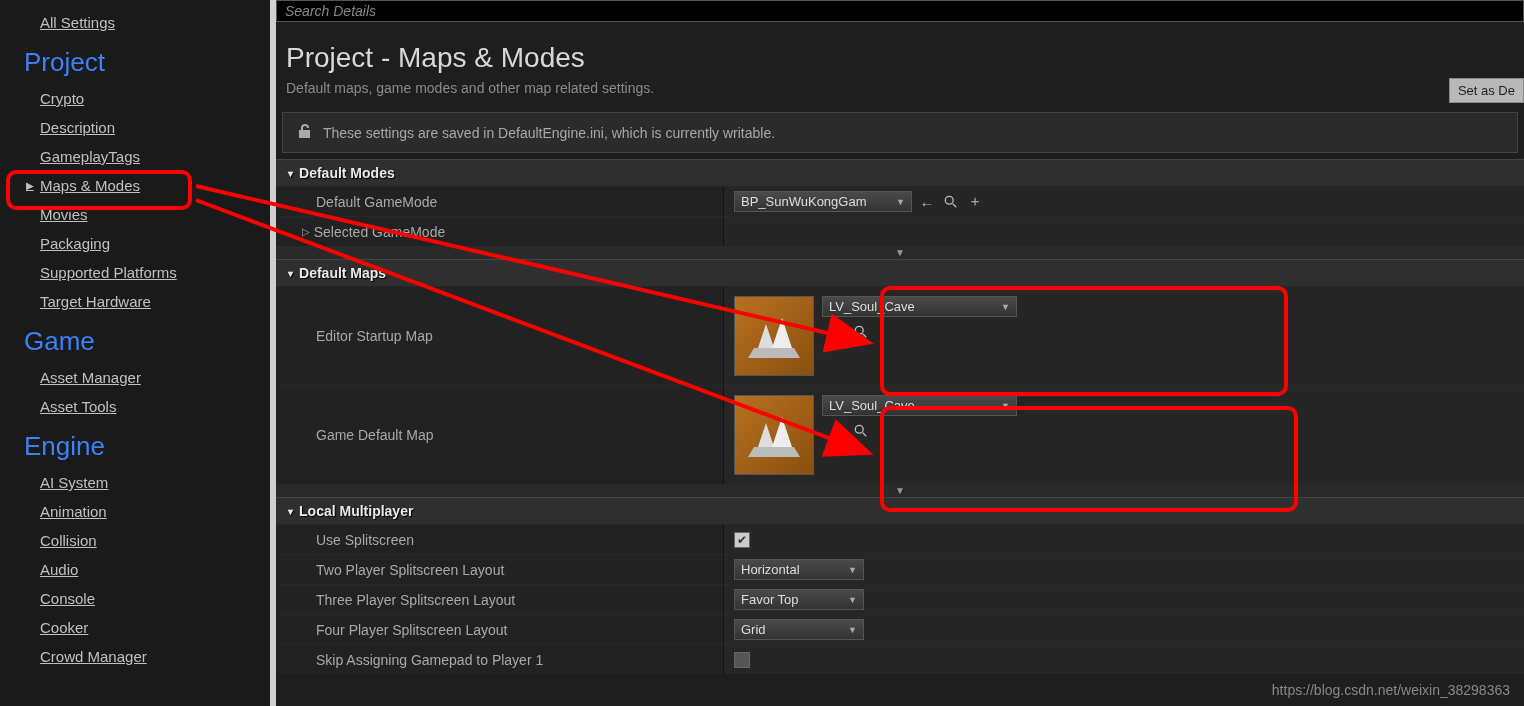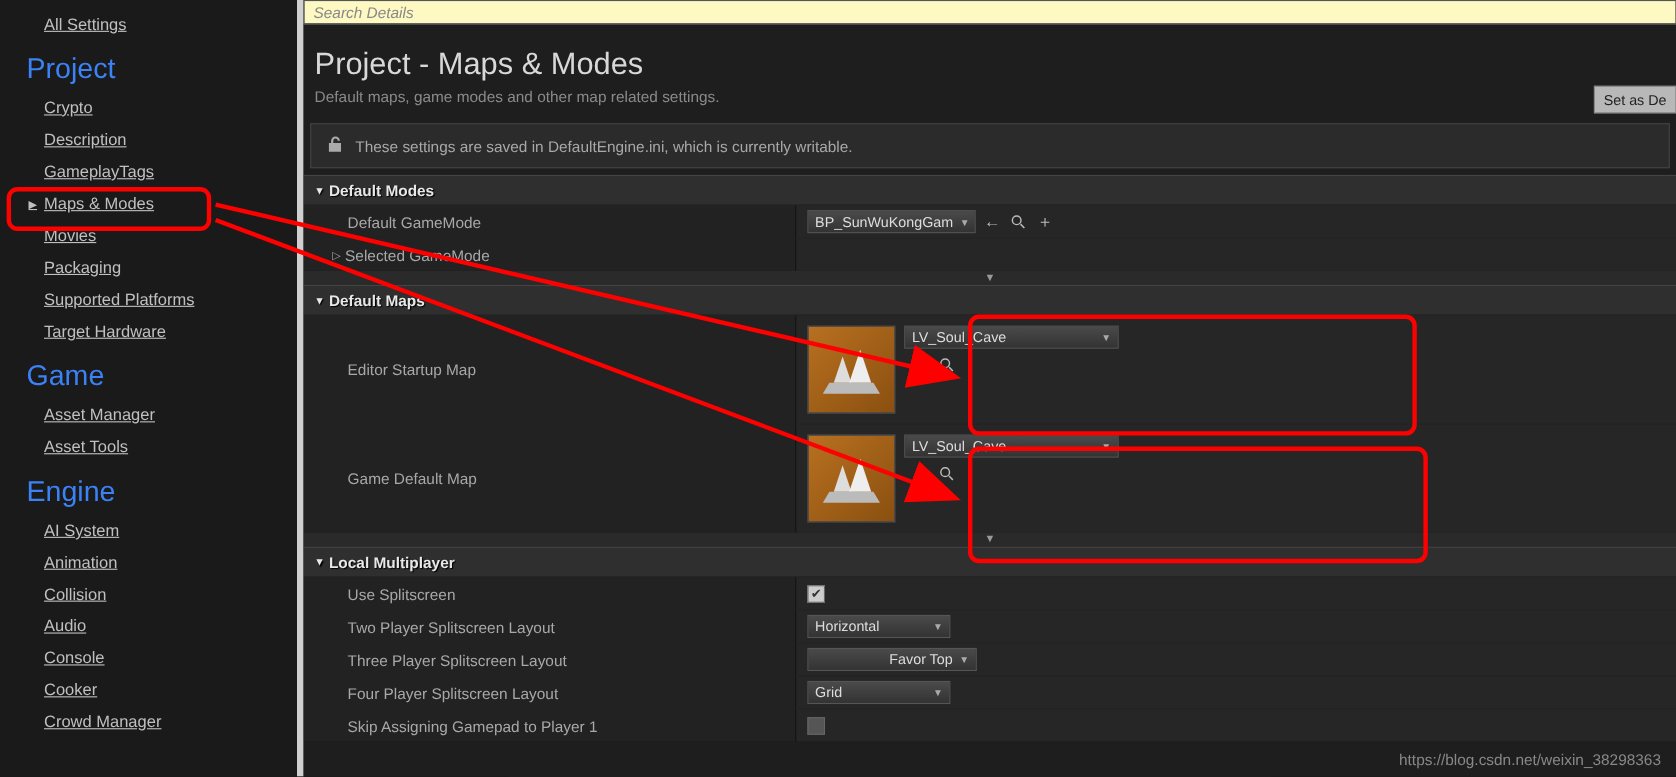--- a/index.html
+++ b/index.html
@@ -12,7 +12,7 @@
 .sb-item .tri { width:12px; display:inline-block; margin-left:-14px; margin-right:2px; font-size:10px; }
 
 .main { flex:1; background:#1e1e1e; display:flex; flex-direction:column; overflow:hidden; }
-.search-bar { background:#fef9c3; border:1px solid #555; padding:2px 8px; color:#888; font-size:14px; margin:0; font-style:italic; }
+.search-bar { background:#000000; border:1px solid #555; padding:2px 8px; color:#888; font-size:14px; margin:0; font-style:italic; }
 .main-body { padding:12px 0 0 0; overflow:hidden; }
 .title { font-size:28px; color:#d8d8d8; font-weight:400; padding:8px 0 6px 10px; }
 .subtitle { font-size:14px; color:#8a8a8a; padding:0 0 10px 10px; }

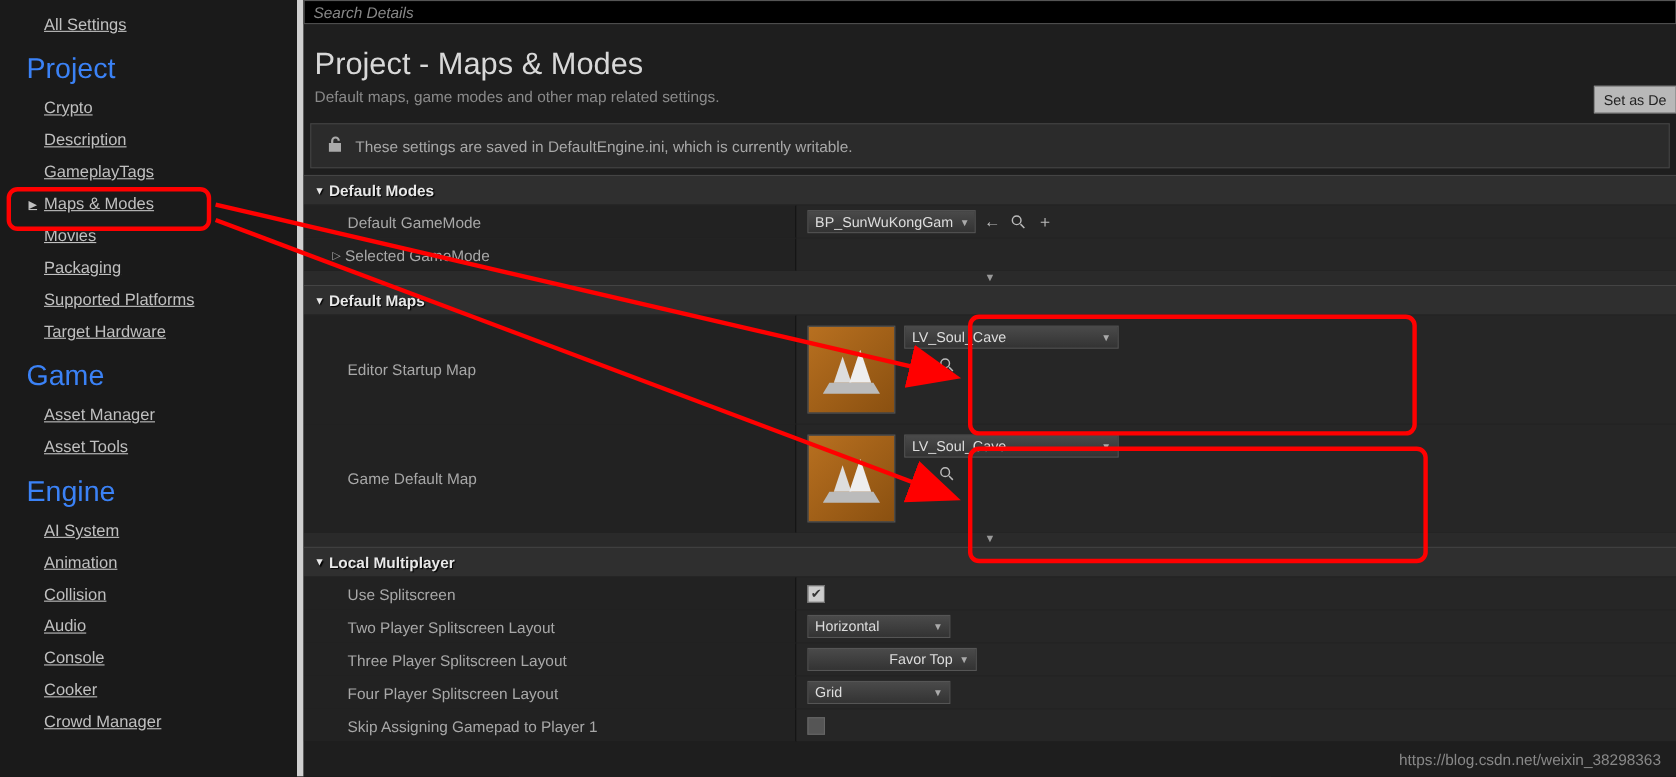--- a/index.html
+++ b/index.html
@@ -27,7 +27,7 @@
 .row-val { flex:1; padding:3px 10px; background:#262626; display:flex; align-items:center; gap:6px; align-self:stretch; }
 
 .dropdown { background:linear-gradient(#4a4a4a,#333); border:1px solid #555; color:#ddd; font-size:13px; padding:2px 6px; display:flex; align-items:center; gap:6px; cursor:pointer; }
-.dropdown.small { width:153px; justify-content:space-between; }
+.dropdown.small { width:178px; justify-content:space-between; }
 .dropdown.med { width:195px; justify-content:space-between; }
 .dropdown .dd-arr { font-size:9px; color:#aaa; }
 .ico-btn { width:18px; height:18px; color:#bbb; display:flex; align-items:center; justify-content:center; cursor:pointer; font-size:15px; }

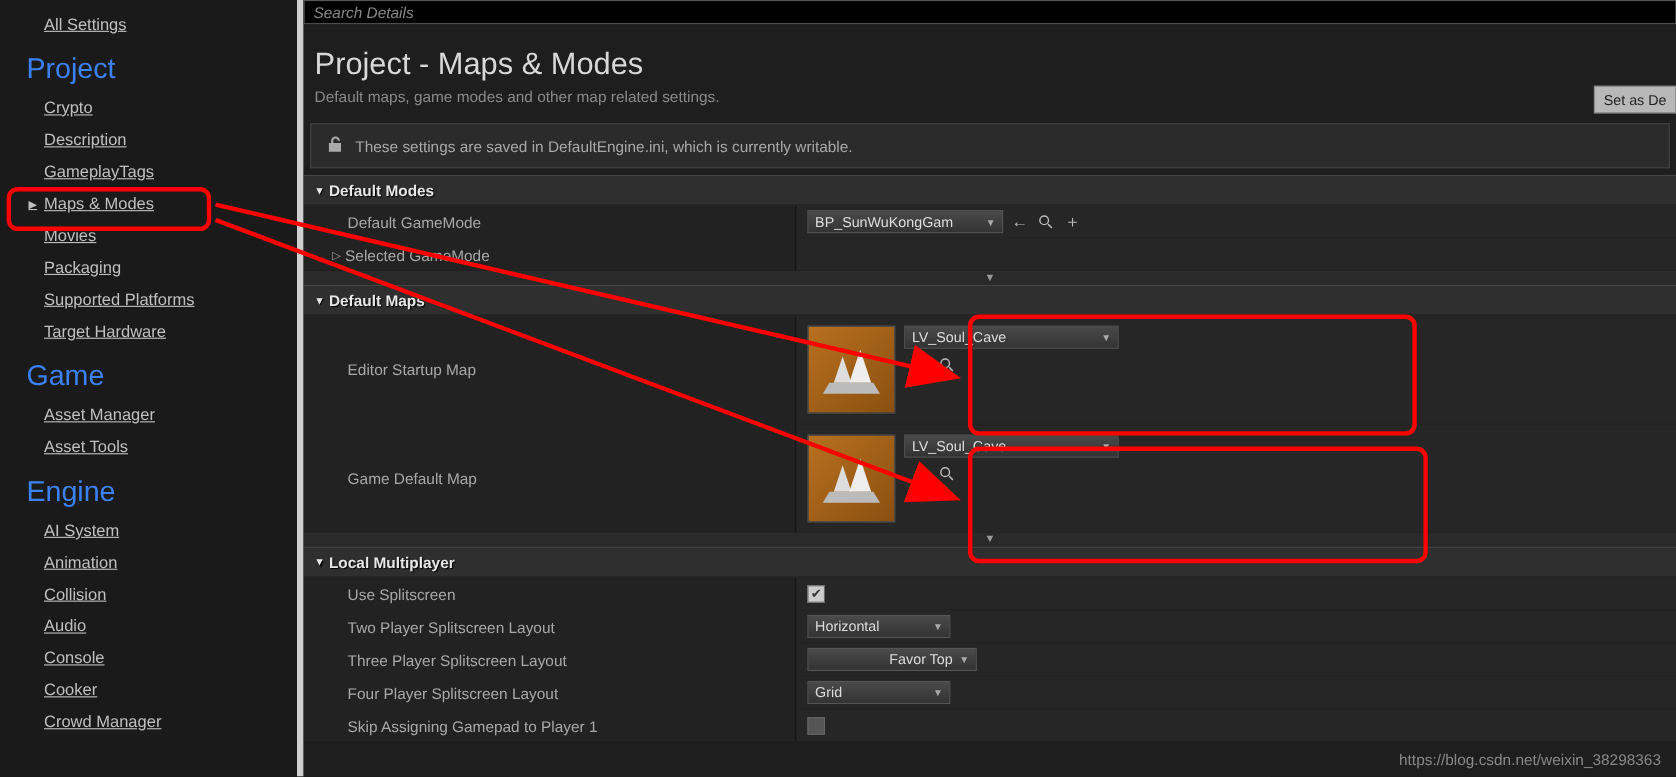--- a/index.html
+++ b/index.html
@@ -212,7 +212,7 @@
     <div class="row">
       <div class="row-label">Three Player Splitscreen Layout</div>
       <div class="row-val">
-          <div class="dropdown" style="width:154px;justify-content:flex-end">
+          <div class="dropdown" style="width:130px;justify-content:space-between">
             <span>Favor Top</span>
             <span class="dd-arr">▼</span>
           </div>

